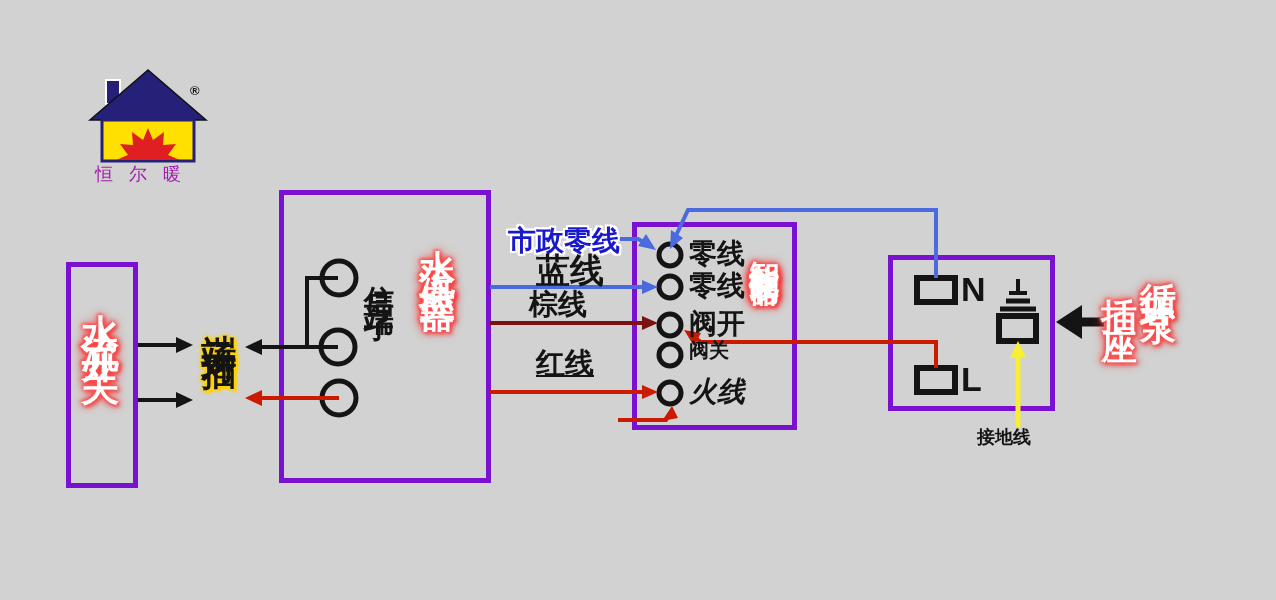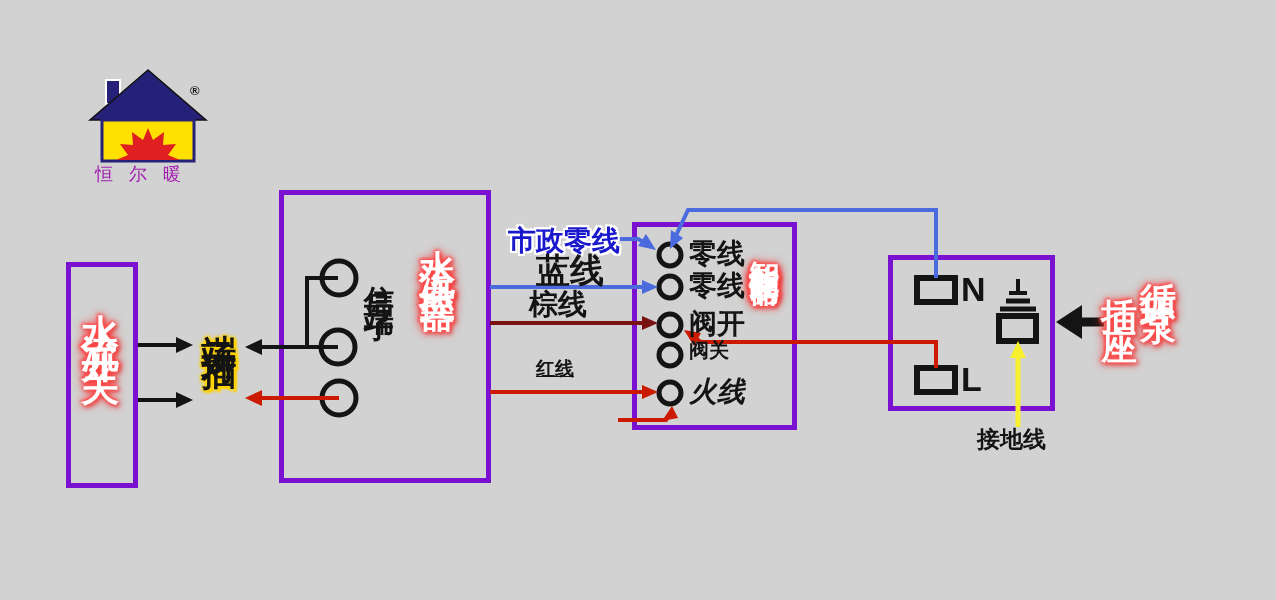--- a/index.html
+++ b/index.html
@@ -136,7 +136,7 @@
   <div class="abs bluelabel" style="left:508px;top:222px;font-size:28px;">市政零线</div>
   <div class="abs blk" style="left:536px;top:253px;font-size:34px;">蓝线</div>
   <div class="abs blk" style="left:529px;top:290px;font-size:29px;">棕线</div>
-  <div class="abs blk" style="left:536px;top:359px;font-size:19px;text-decoration:underline;">红线</div>
+  <div class="abs blk" style="left:536px;top:349px;font-size:29px;text-decoration:underline;">红线</div>
 
   <div class="abs blk" style="left:689px;top:240px;font-size:28px;">零线</div>
   <div class="abs blk" style="left:689px;top:272px;font-size:28px;">零线</div>

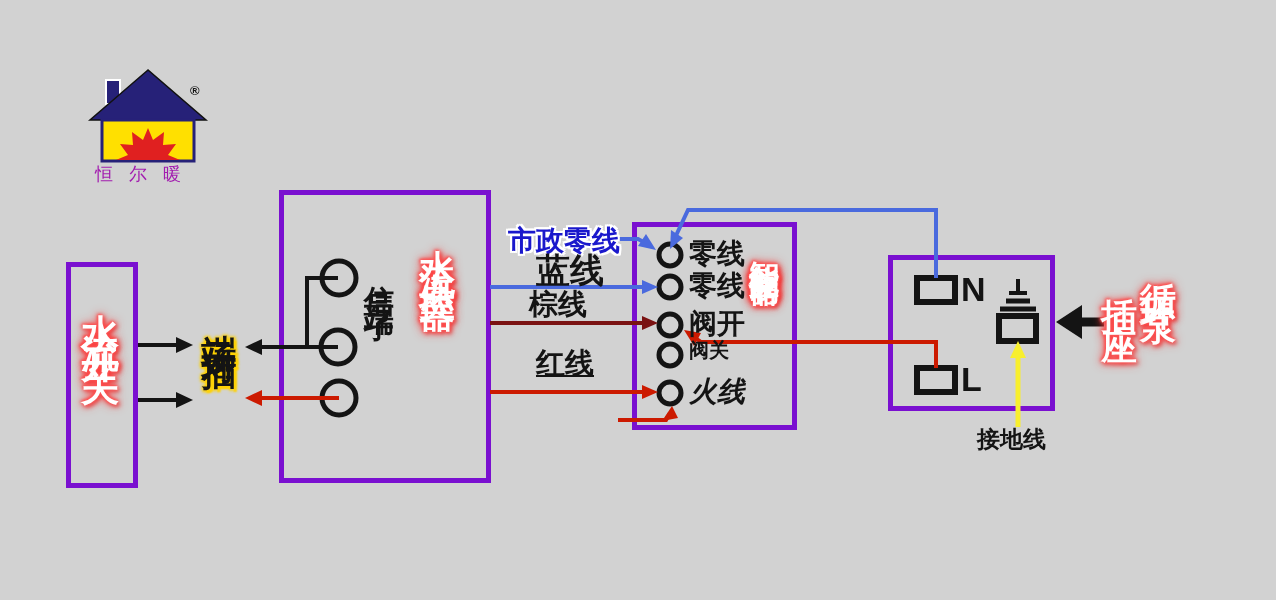--- a/index.html
+++ b/index.html
@@ -146,7 +146,7 @@
 
   <div class="abs blk" style="left:961px;top:272px;font-size:34px;">N</div>
   <div class="abs blk" style="left:961px;top:362px;font-size:34px;">L</div>
-  <div class="abs blk" style="left:977px;top:428px;font-size:23px;">接地线</div>
+  <div class="abs blk" style="left:977px;top:428px;font-size:18px;">接地线</div>
 
 </div>
 

